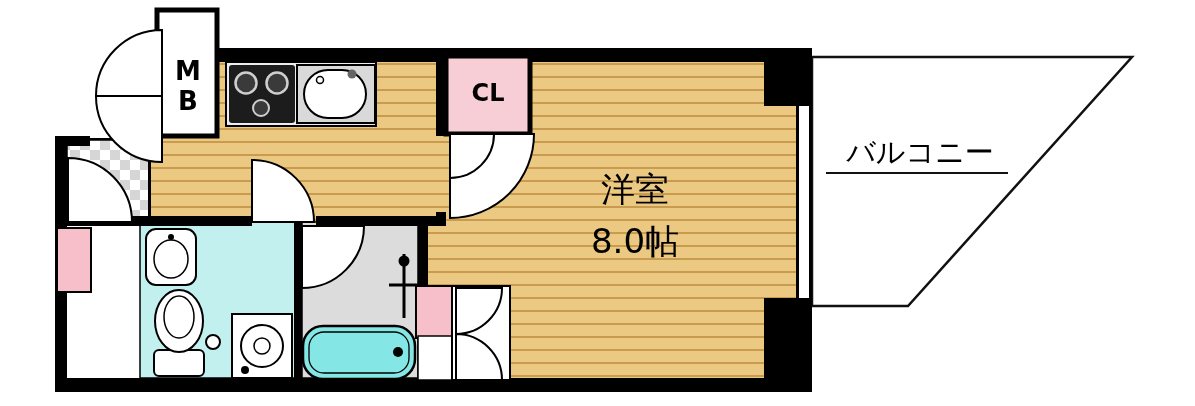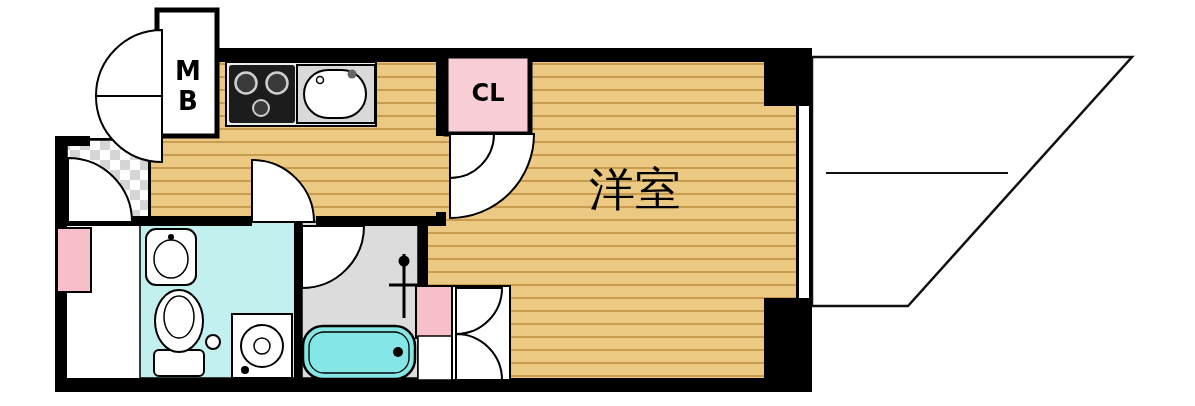--- a/index.html
+++ b/index.html
@@ -123,6 +123,7 @@
 <div class="label lbl-room">
   <div>洋室</div>
 </div>
+<div class="label lbl-balcony">バルコニー</div>
 </div>
 
 </body></html>

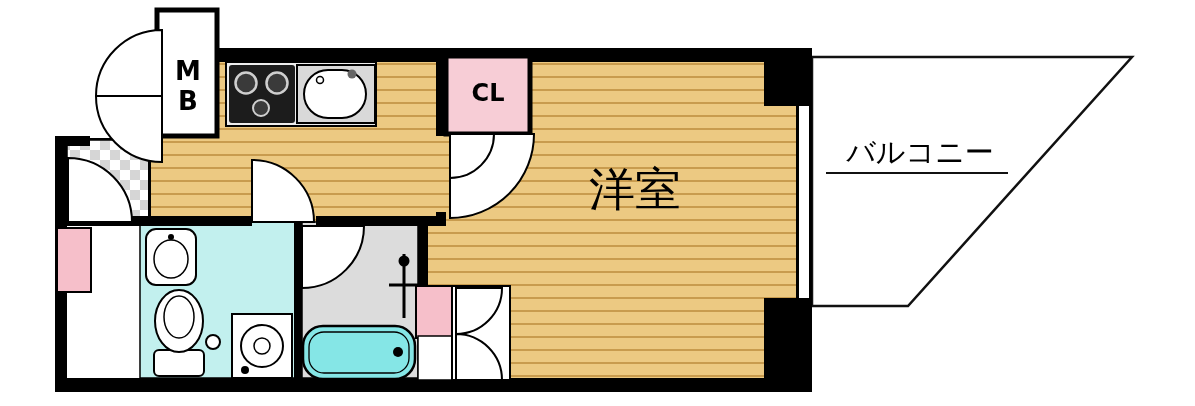--- a/index.html
+++ b/index.html
@@ -10,7 +10,7 @@
   .lbl-mb{left:172px;top:56px;width:32px;font-size:26px;line-height:30px;word-break:break-all;font-weight:bold;}
   .lbl-cl{left:446px;top:79px;width:84px;font-size:24px;font-weight:bold;}
   .lbl-room{left:490px;top:163px;width:290px;}
-  .lbl-room div{font-size:46px;line-height:52px;}
+  .lbl-room div{font-size:34px;line-height:52px;}
   .lbl-balcony{left:818px;top:133px;width:204px;font-size:29px;}
 </style>
 </head>

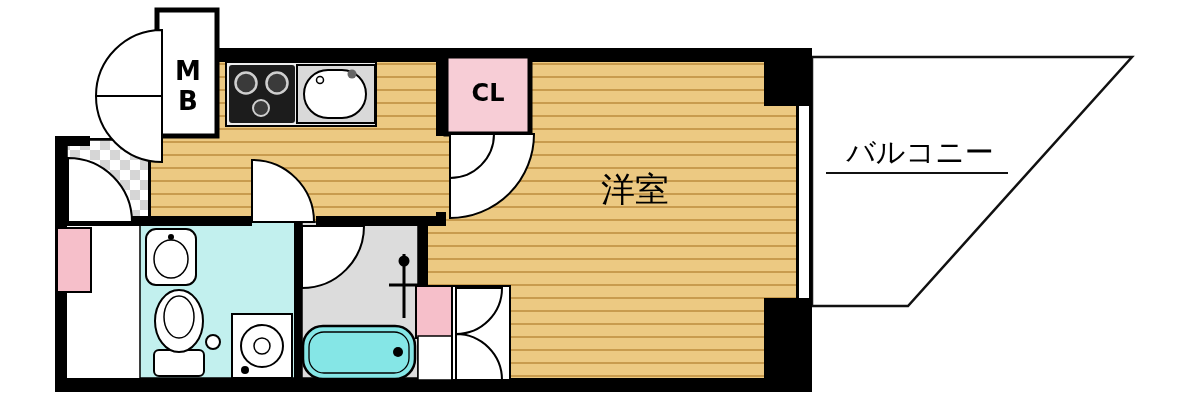--- a/index.html
+++ b/index.html
@@ -122,6 +122,7 @@
 <div class="label lbl-cl">CL</div>
 <div class="label lbl-room">
   <div>洋室</div>
+  <div>8.0帖</div>
 </div>
 <div class="label lbl-balcony">バルコニー</div>
 </div>

